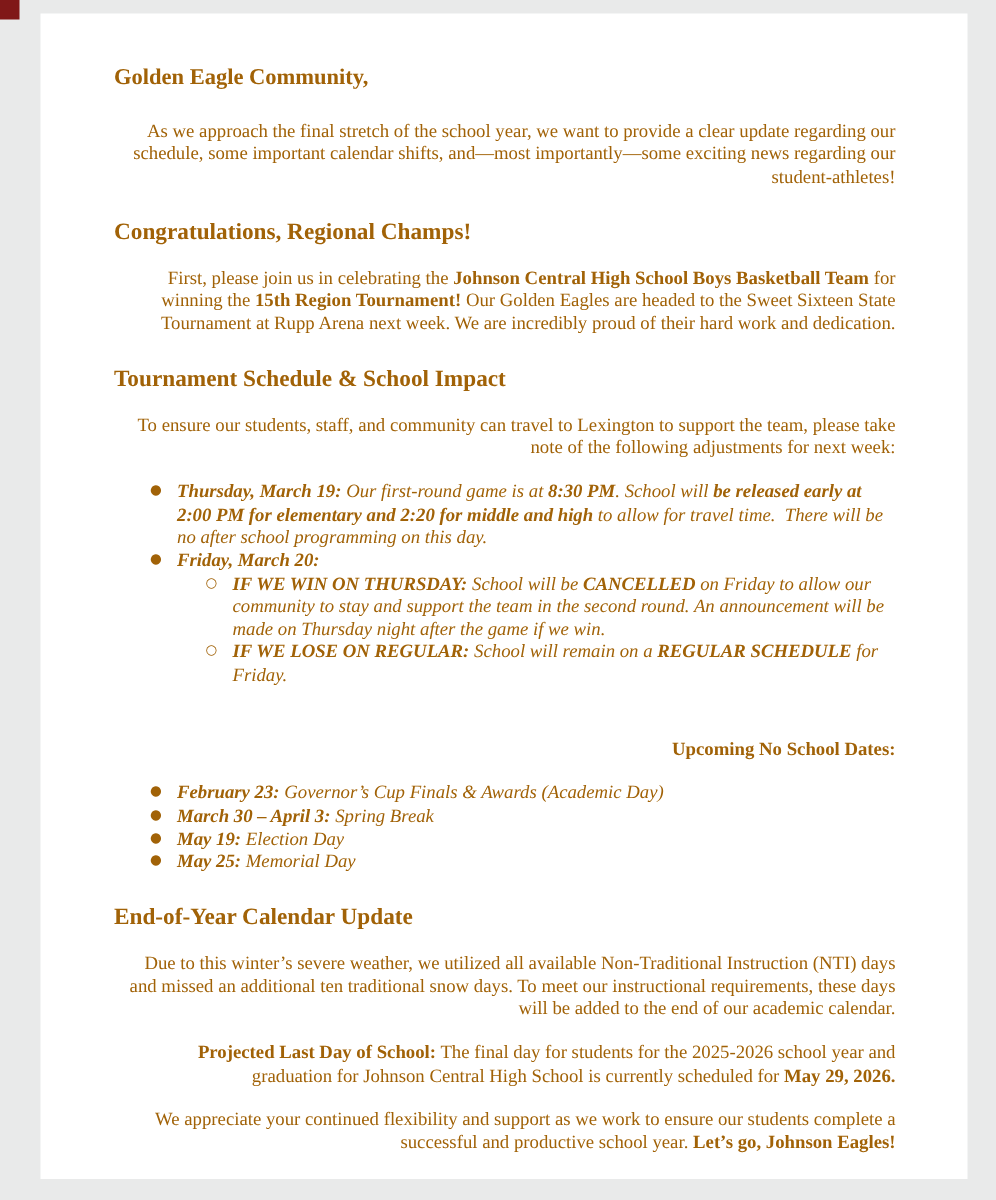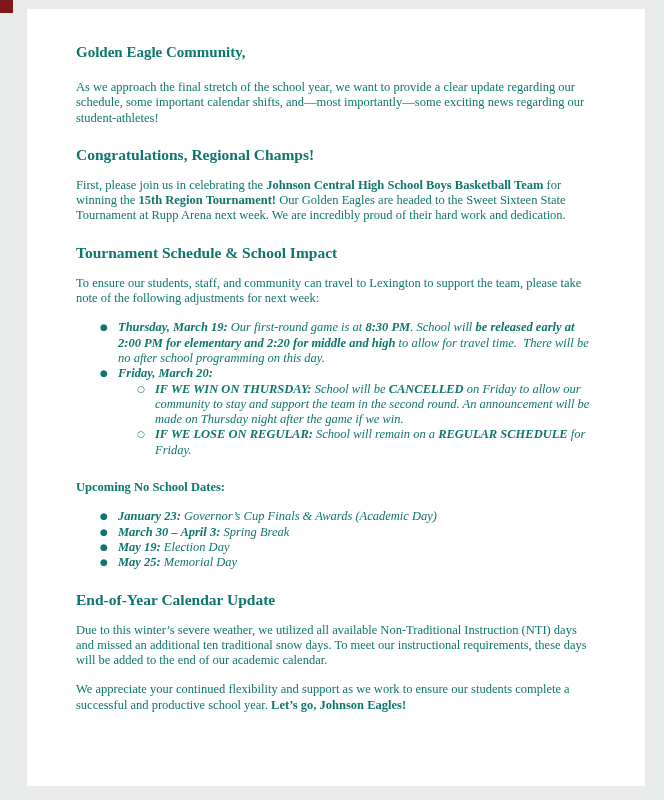--- a/index.html
+++ b/index.html
@@ -54,7 +54,7 @@
 <div class="screen">
   <div class="corner-marker" style="background: rgb(128, 24, 24);"></div>
   <div class="paper" style="background: rgb(255, 255, 255);">
-    <div class="doc" style="color: #0f766e;">
+    <div class="doc" style="color: #a16207;">
         <div class="title"><span class="b">Golden Eagle Community,</span></div>
         <p class="para"><span>As we approach the final stretch of the school year, we want to provide a clear update regarding our schedule, some important calendar shifts, and—most importantly—some exciting news regarding our student-athletes!</span></p>
         <div class="heading"><span class="b">Congratulations, Regional Champs!</span></div>

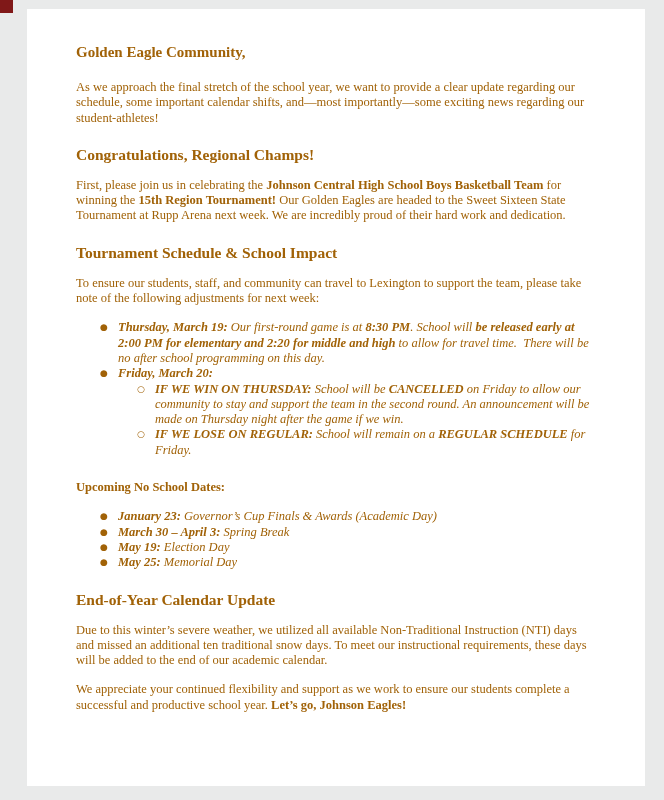--- a/index.html
+++ b/index.html
@@ -35,7 +35,7 @@
     font-size:15.5px; font-weight:bold; line-height:19px;
     margin:19px 0 12px 0;
   }
-  .para { margin:14px 0; white-space:pre-wrap; }
+  .para { margin:14px 0; white-space:pre-wrap;text-align:right; }
   .para.mt-lg { margin-top:22px; }
   .list { margin:10px 0 14px 0; }
   .li { display:flex; align-items:flex-start; }

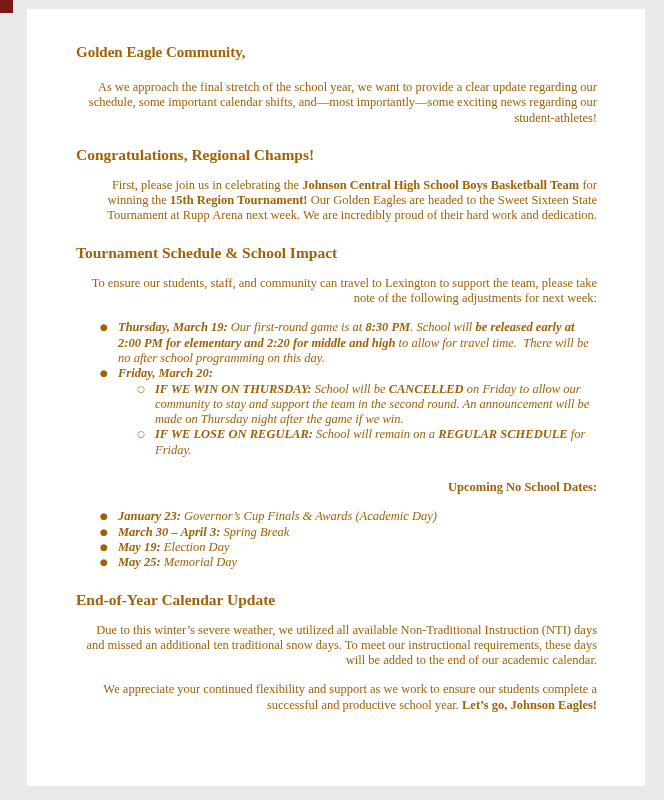--- a/index.html
+++ b/index.html
@@ -36,7 +36,7 @@
     margin:19px 0 12px 0;
   }
   .para { margin:14px 0; white-space:pre-wrap;text-align:right; }
-  .para.mt-lg { margin-top:22px; }
+  .para.mt-lg { margin-top:34px; }
   .list { margin:10px 0 14px 0; }
   .li { display:flex; align-items:flex-start; }
   .li.lvl1 { padding-left:24px; }

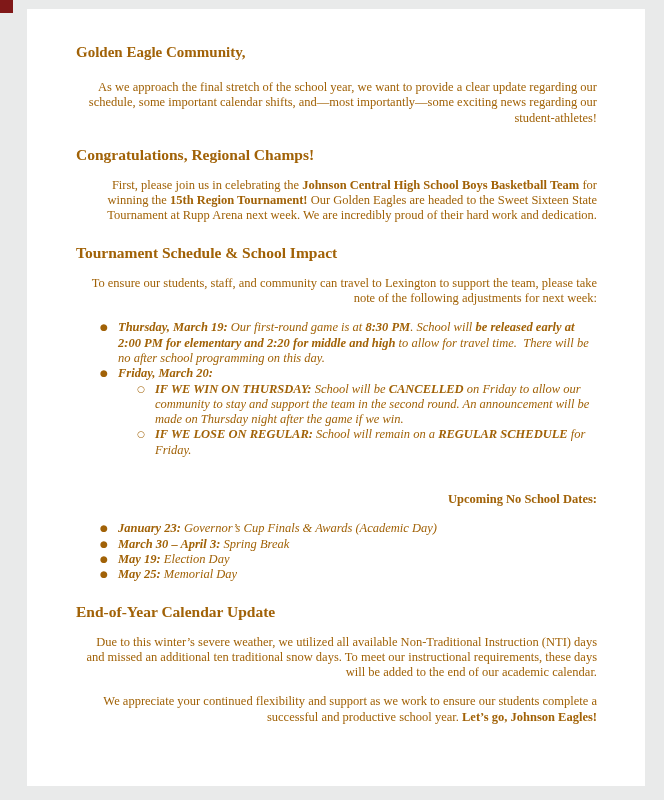--- a/index.html
+++ b/index.html
@@ -83,7 +83,7 @@
         <div class="list">
           <div class="li lvl1">
             <span class="bullet">●</span>
-            <div class="li-text"><span class="b">January 23:</span><span> Governor’s Cup Finals &amp; Awards (Academic Day)</span></div>
+            <div class="li-text"><span class="b">February 23:</span><span> Governor’s Cup Finals &amp; Awards (Academic Day)</span></div>
           </div>
           <div class="li lvl1">
             <span class="bullet">●</span>

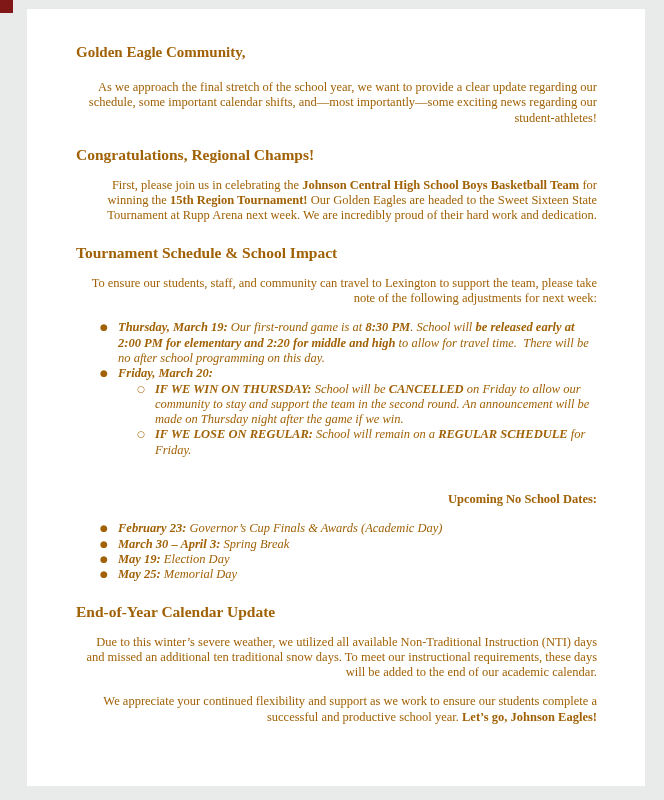--- a/index.html
+++ b/index.html
@@ -100,6 +100,7 @@
         </div>
         <div class="heading"><span class="b">End-of-Year Calendar Update</span></div>
         <p class="para"><span>Due to this winter’s severe weather, we utilized all available Non-Traditional Instruction (NTI) days and missed an additional ten traditional snow days. To meet our instructional requirements, these days will be added to the end of our academic calendar.</span></p>
+        <p class="para"><span class="b">Projected Last Day of School:</span><span> The final day for students for the 2025-2026 school year and graduation for Johnson Central High School is currently scheduled for </span><span class="b">May 29, 2026.</span></p>
         <p class="para"><span>We appreciate your continued flexibility and support as we work to ensure our students complete a successful and productive school year. </span><span class="b">Let’s go, Johnson Eagles!</span></p>
       </div>
   </div>

